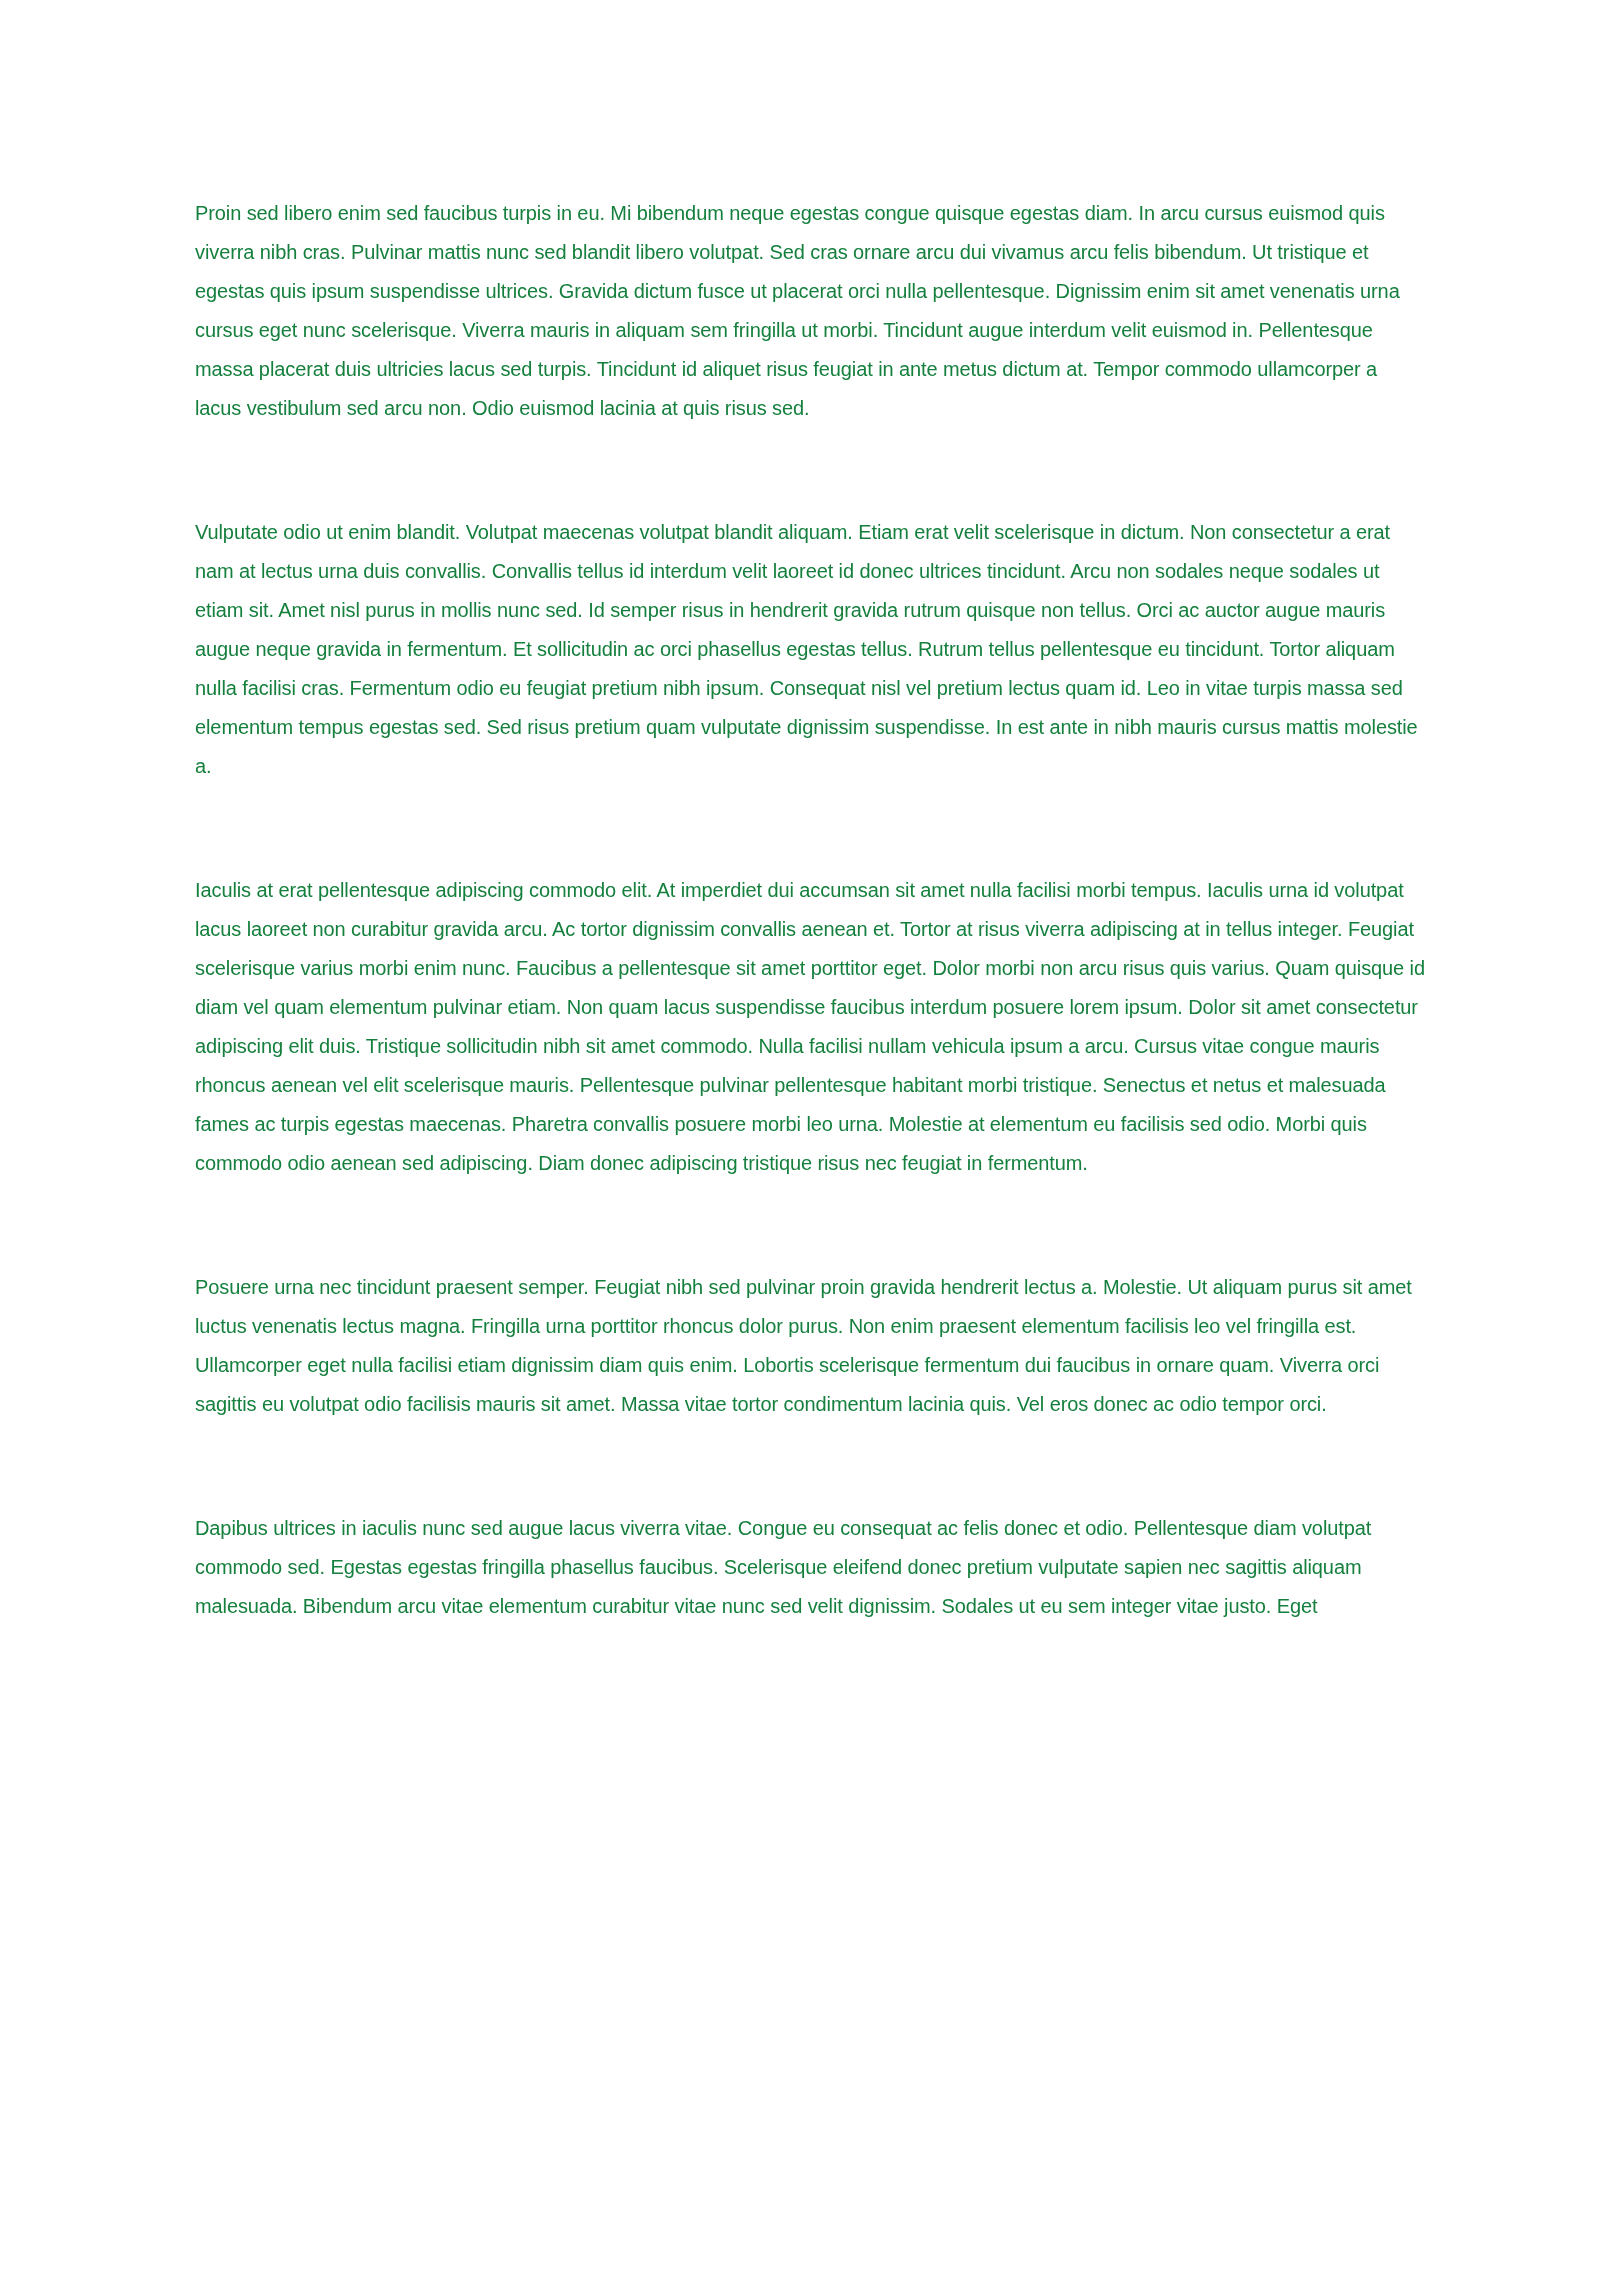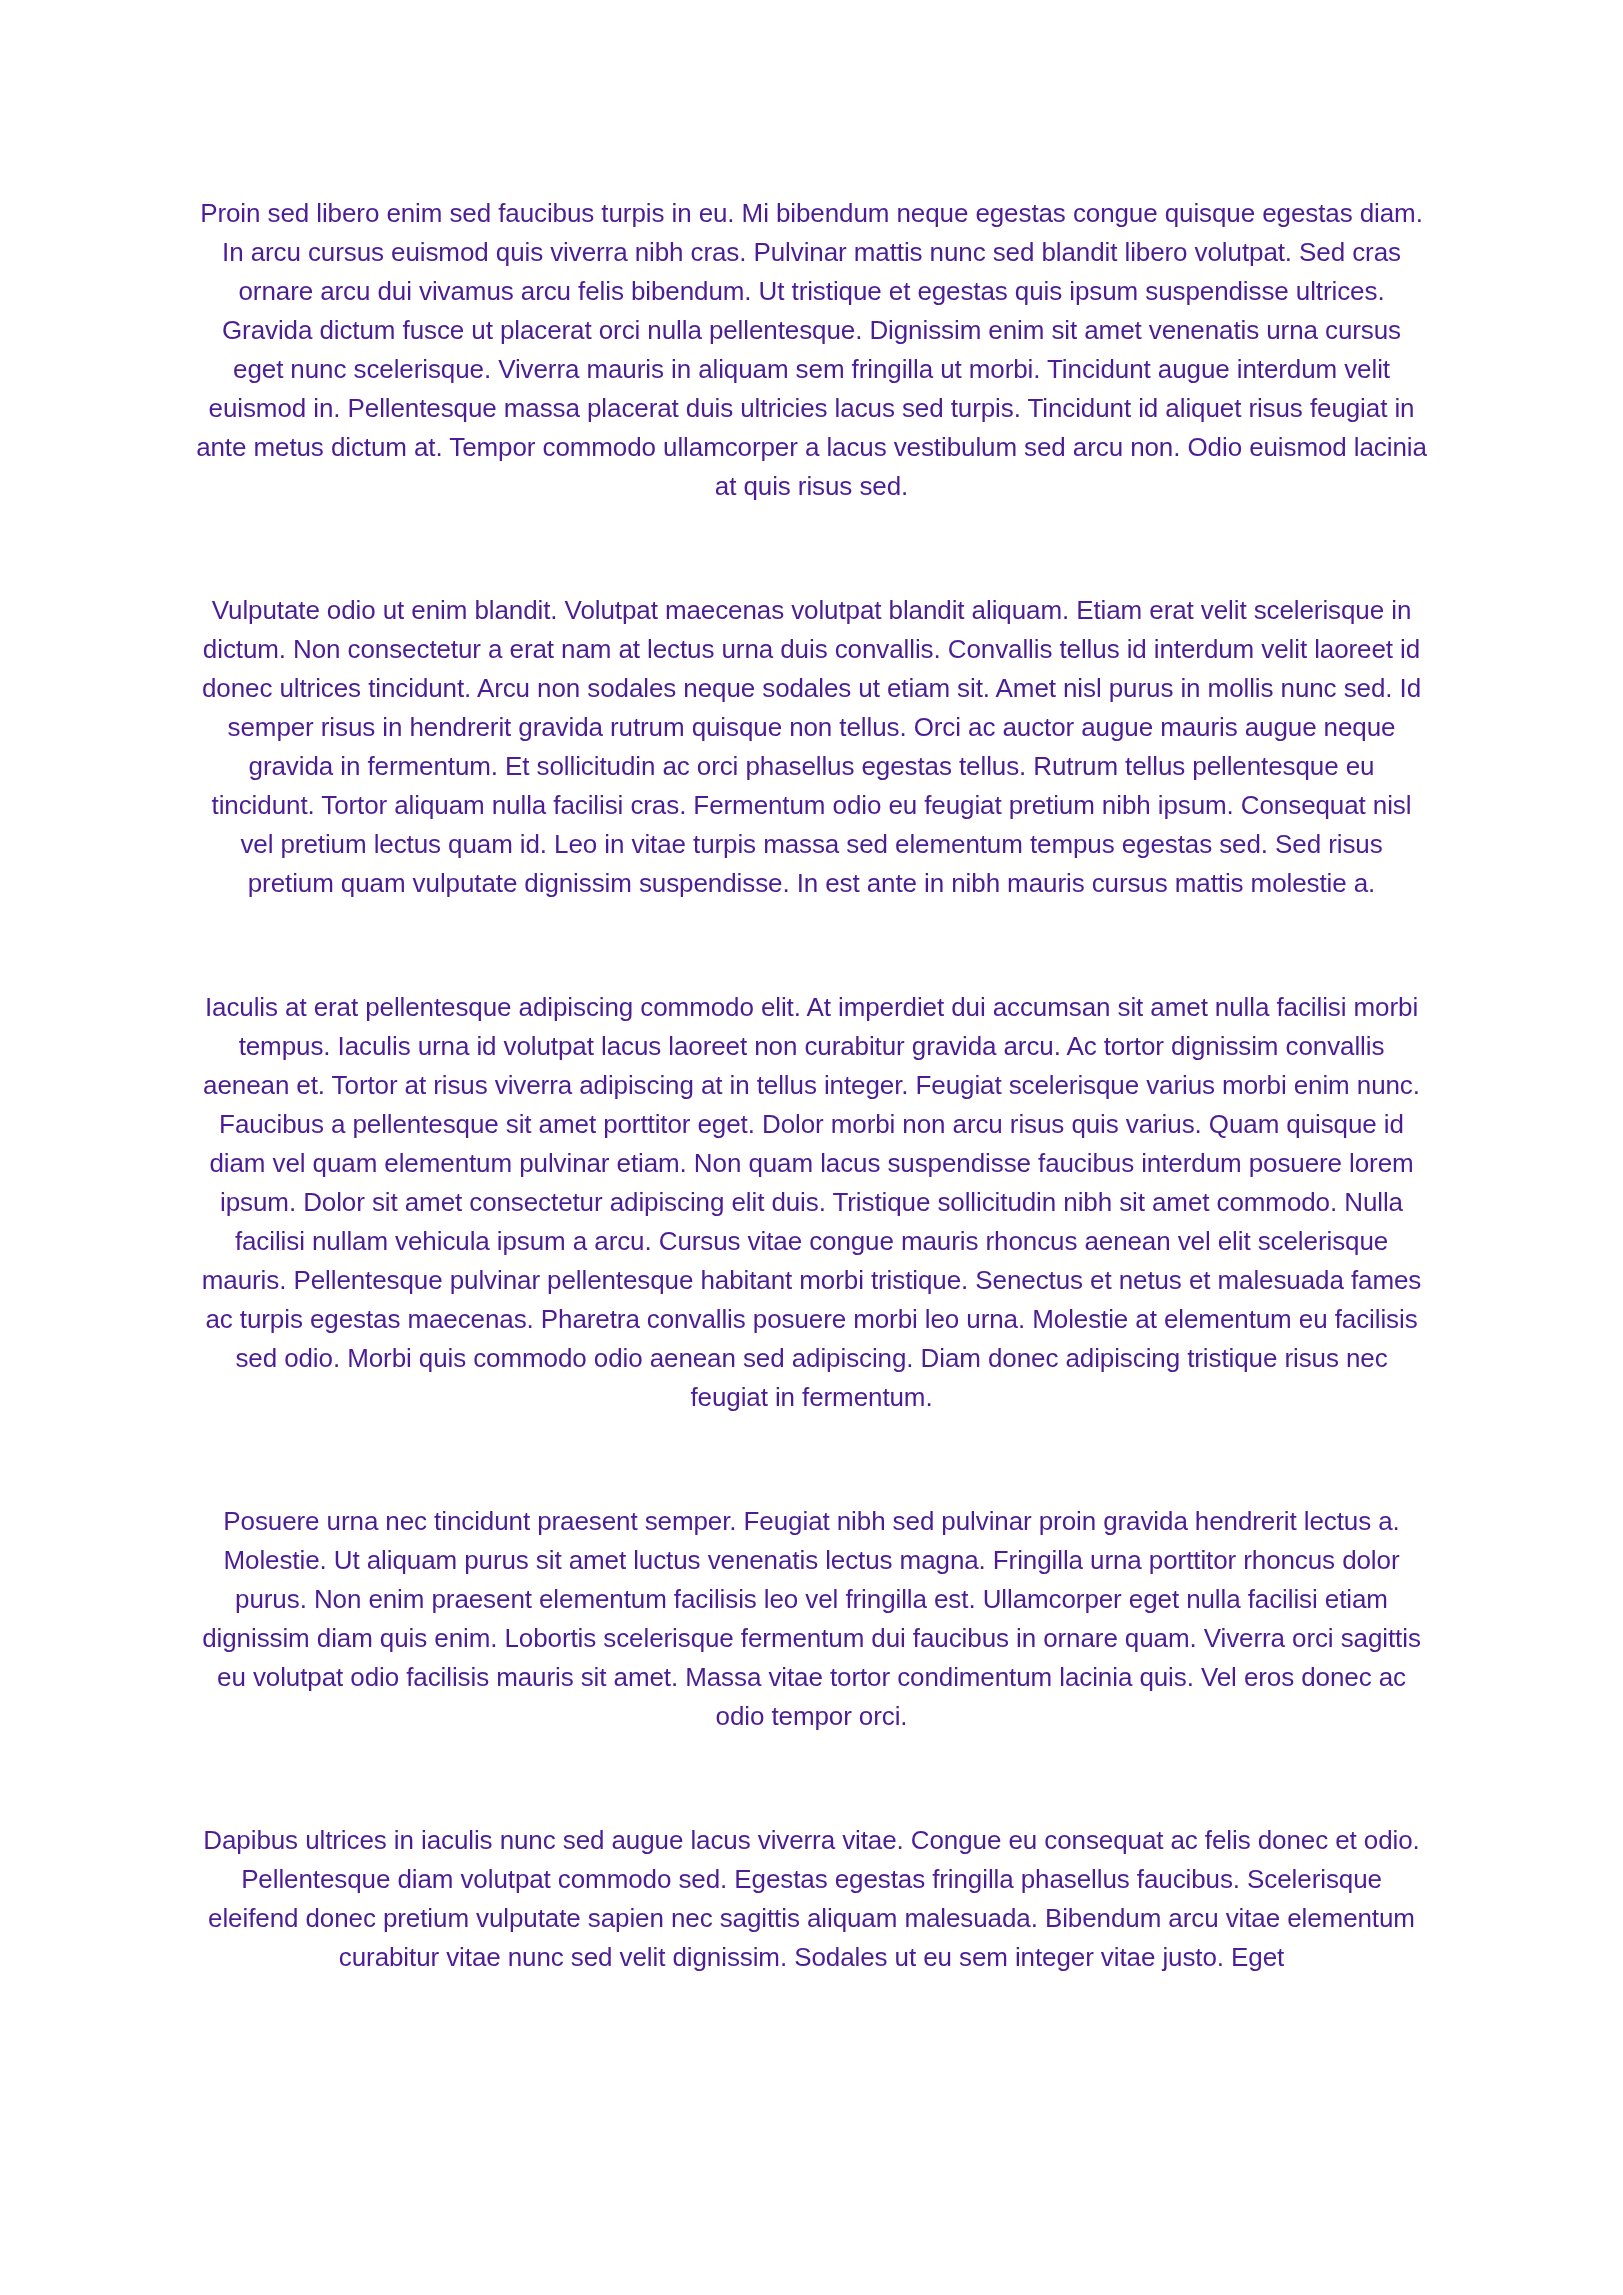--- a/index.html
+++ b/index.html
@@ -26,12 +26,12 @@
     left: 195px;
     top: 194px;
     width: 1233px;
-    color: #4c1d95;
+    color: #15803d;
     font-family: "Liberation Sans", sans-serif;
-    font-size: 26px;
+    font-size: 20px;
     line-height: 39px;
     letter-spacing: -0.1px;
-    text-align: center;
+    text-align: left;
   }
   .para {
     margin: 0 0 85px 0;

